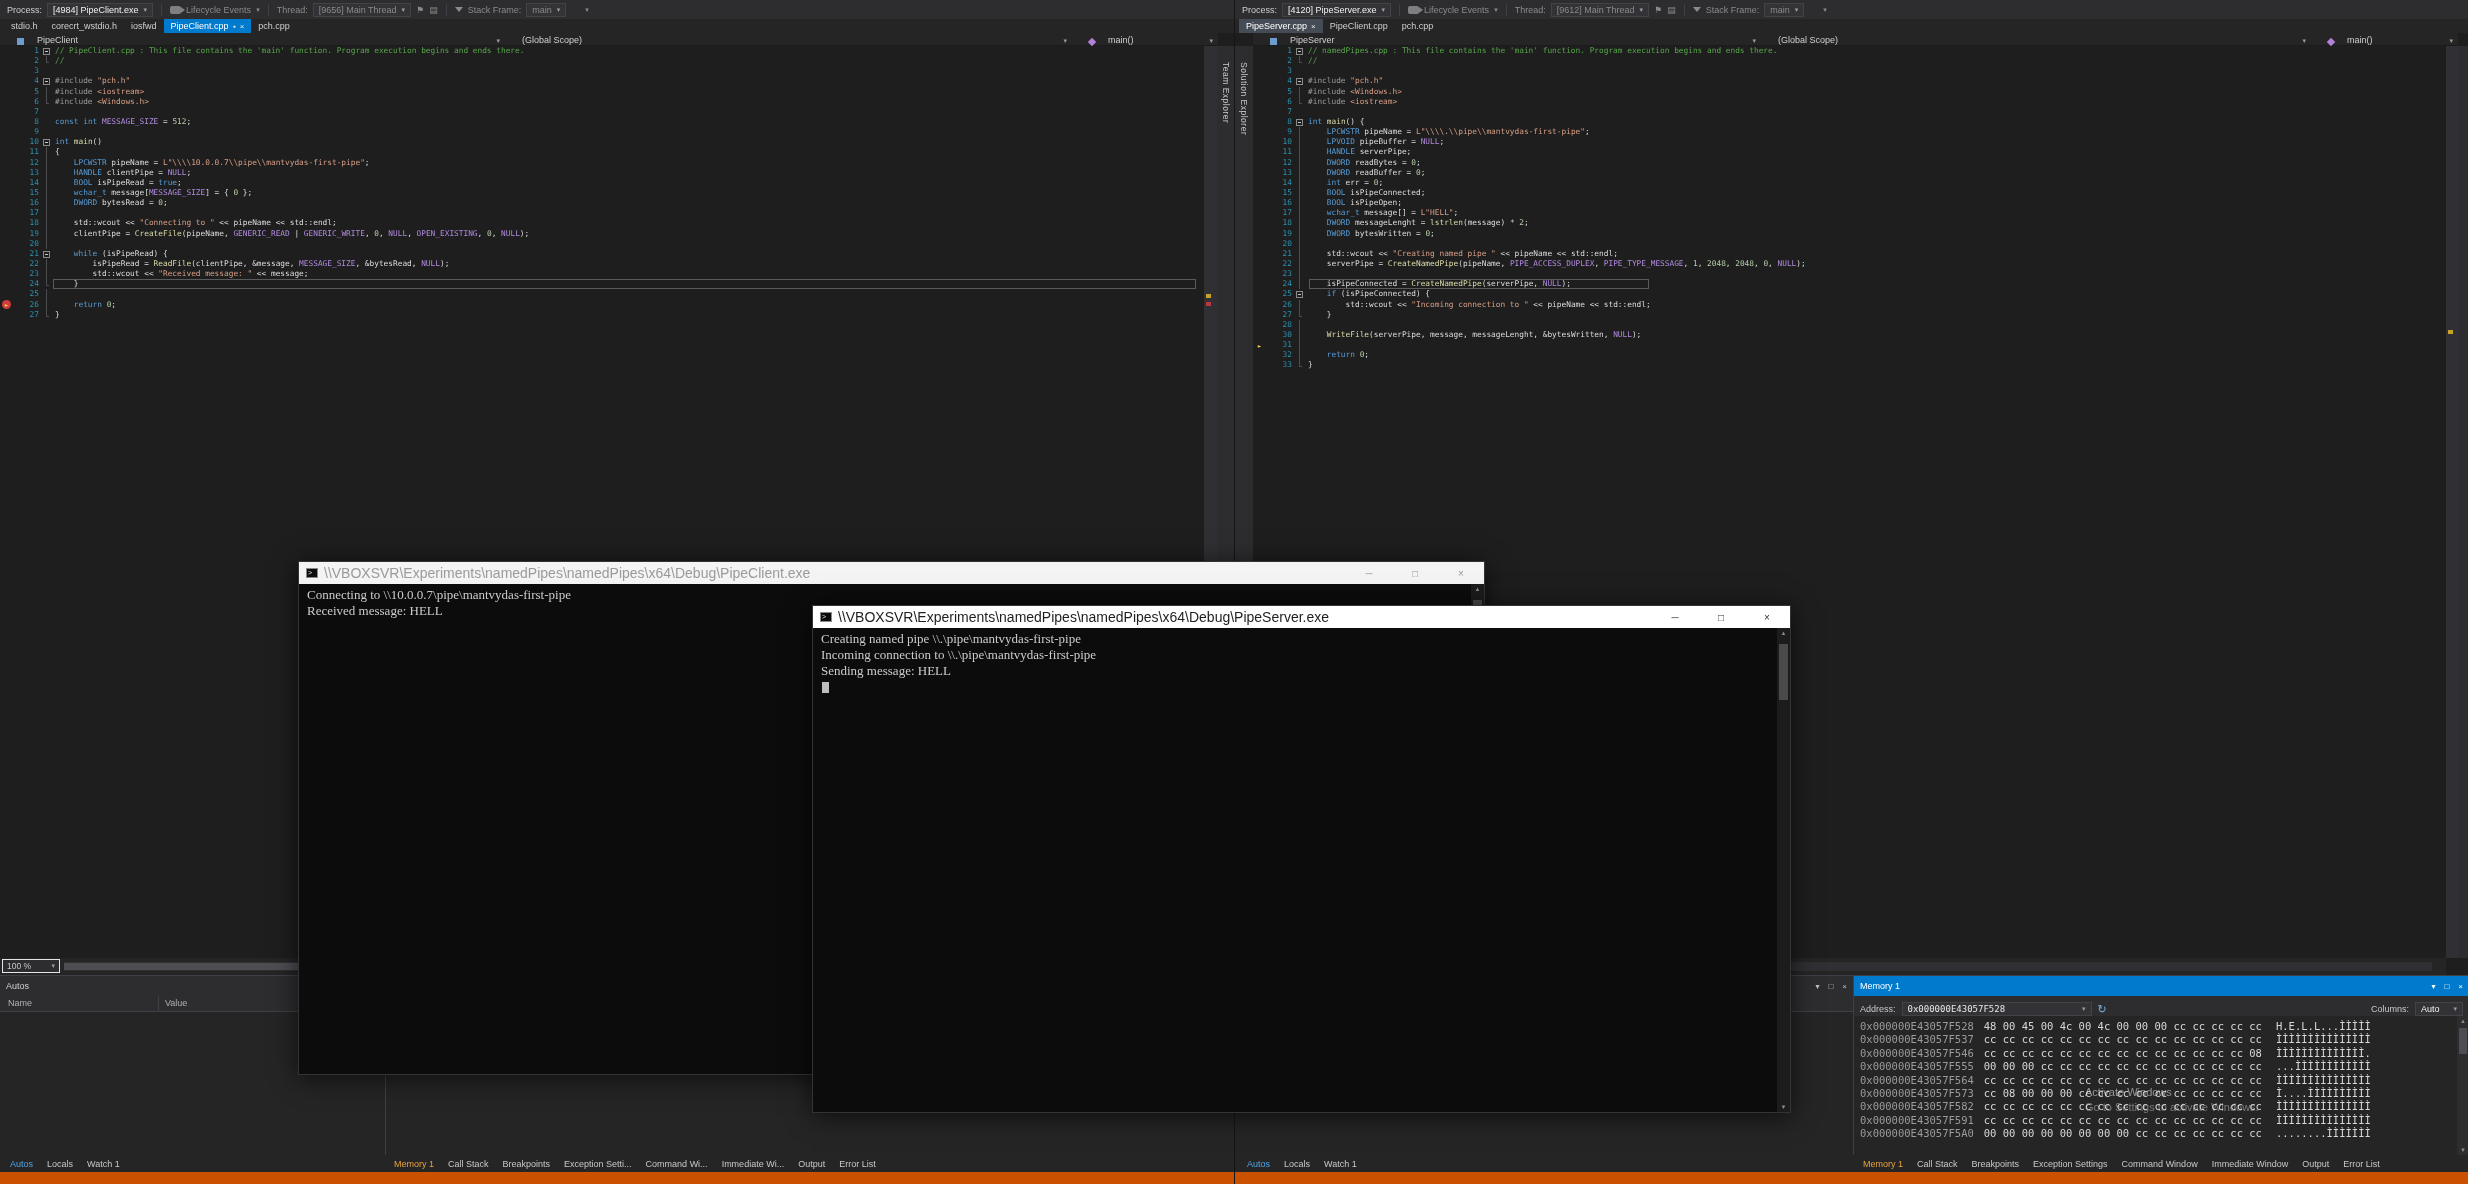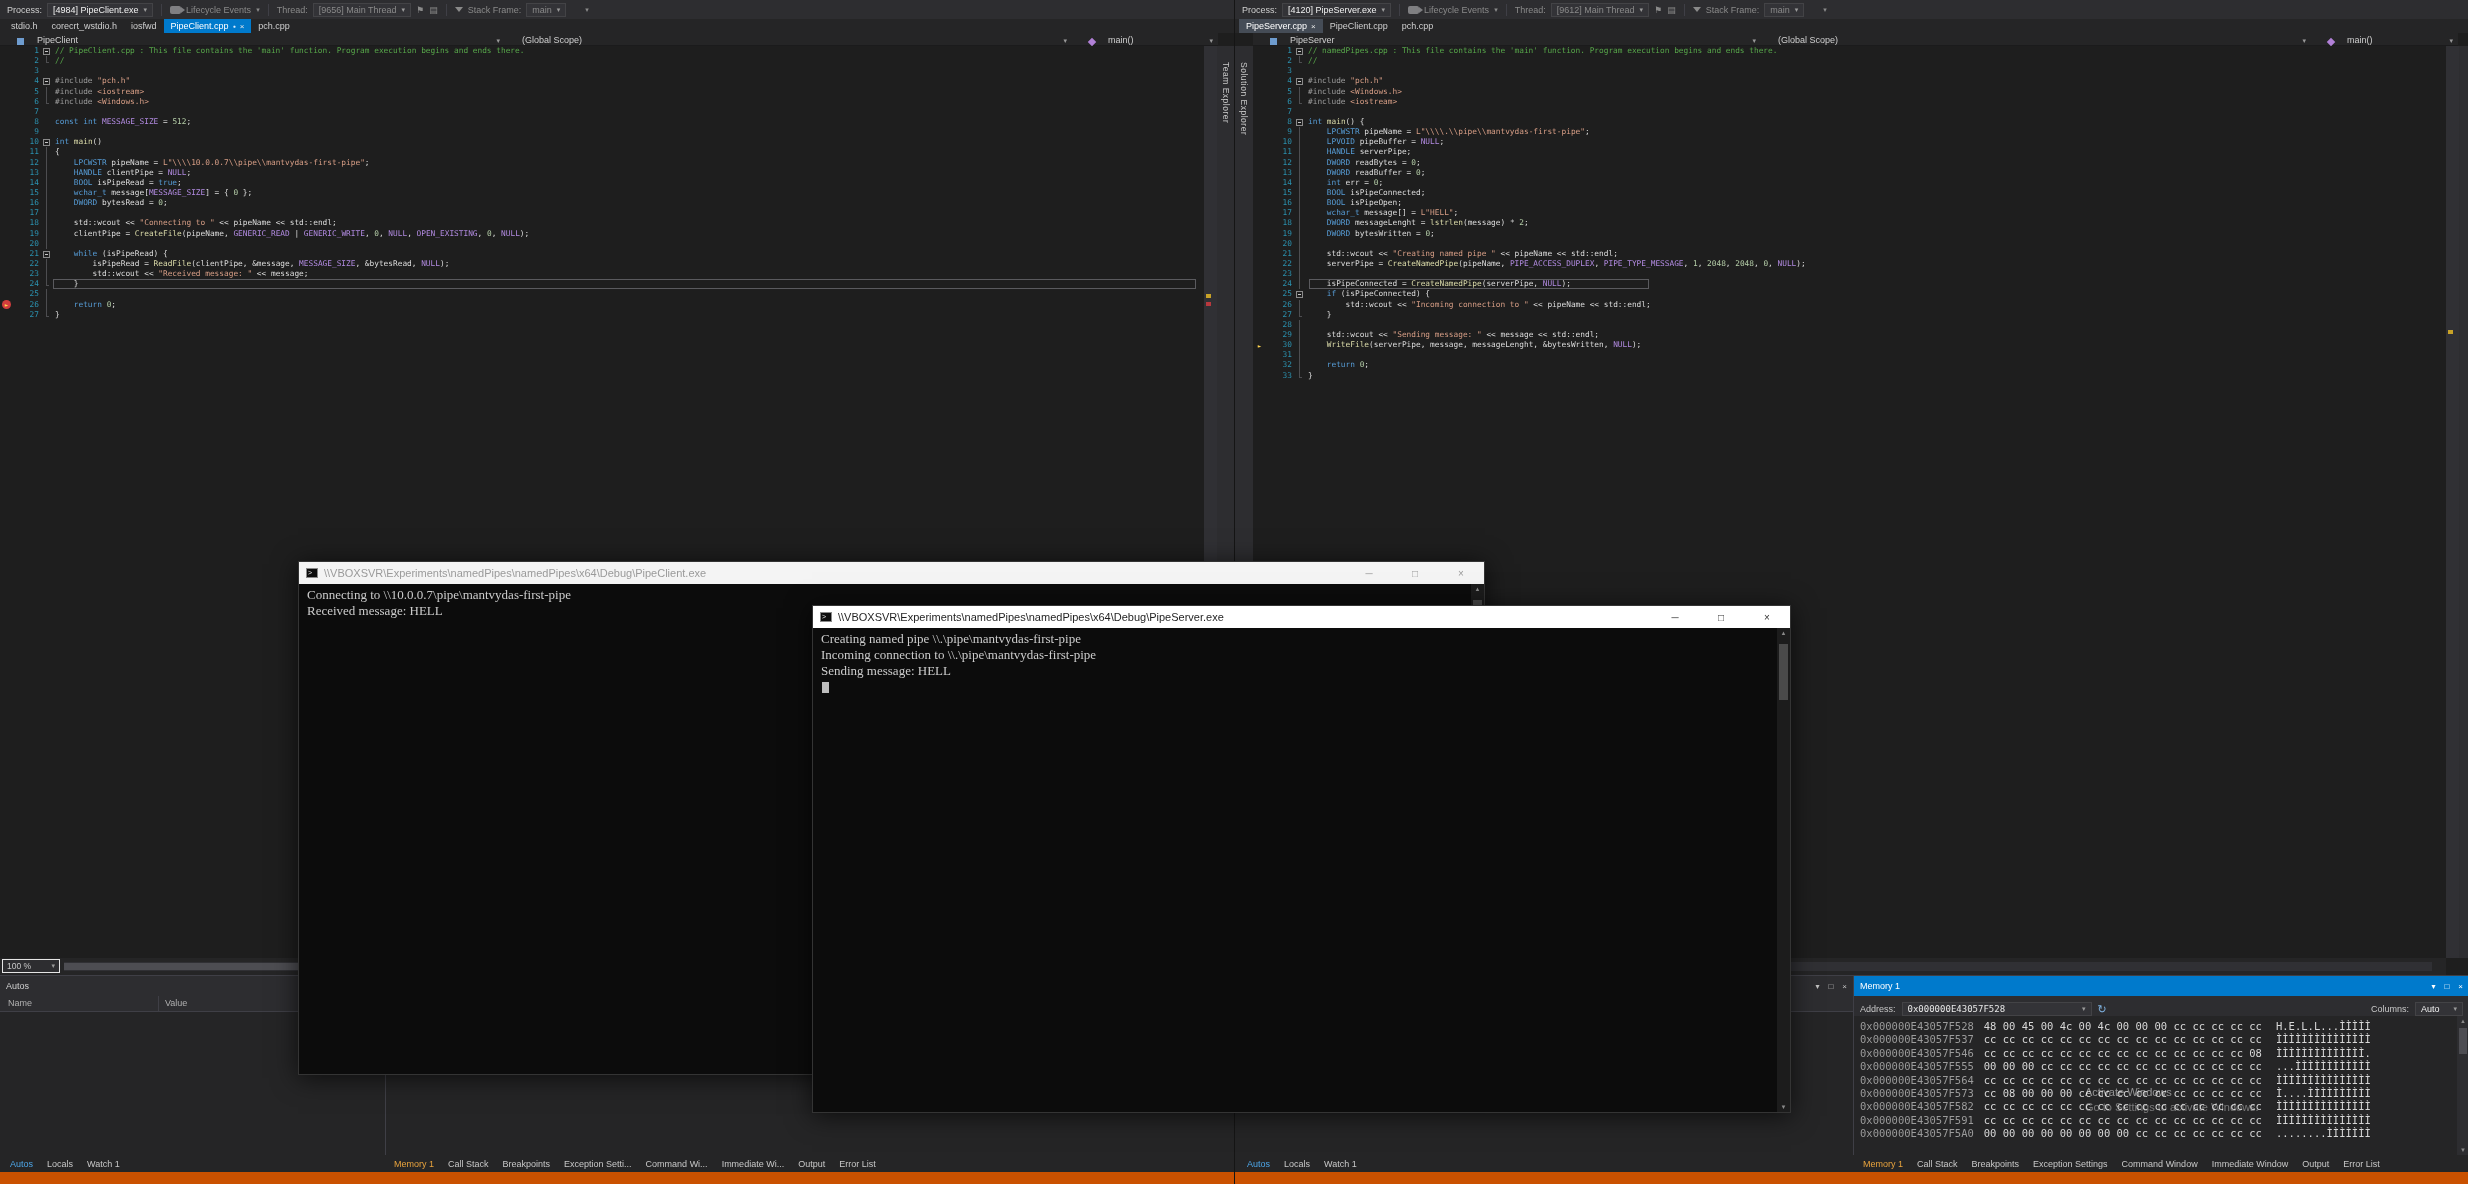--- a/index.html
+++ b/index.html
@@ -675,12 +675,6 @@
           </div>
           <div class="cline">
             <span class="bpm"></span>
-            <span class="lnum">29</span>
-            <span class="foldc fg"></span>
-            <span class="ctext"><span class="tk-tx">    std::wcout &lt;&lt; </span><span class="tk-str">"Sending message: "</span><span class="tk-tx"> &lt;&lt; message &lt;&lt; std::endl;</span></span>
-          </div>
-          <div class="cline">
-            <span class="bpm"></span>
             <span class="lnum">30</span>
             <span class="foldc fg"></span>
             <span class="ctext"><span class="tk-tx">    </span><span class="tk-fn">WriteFile</span><span class="tk-tx">(serverPipe, message, messageLenght, &amp;bytesWritten, </span><span class="tk-mac">NULL</span><span class="tk-tx">);</span></span>

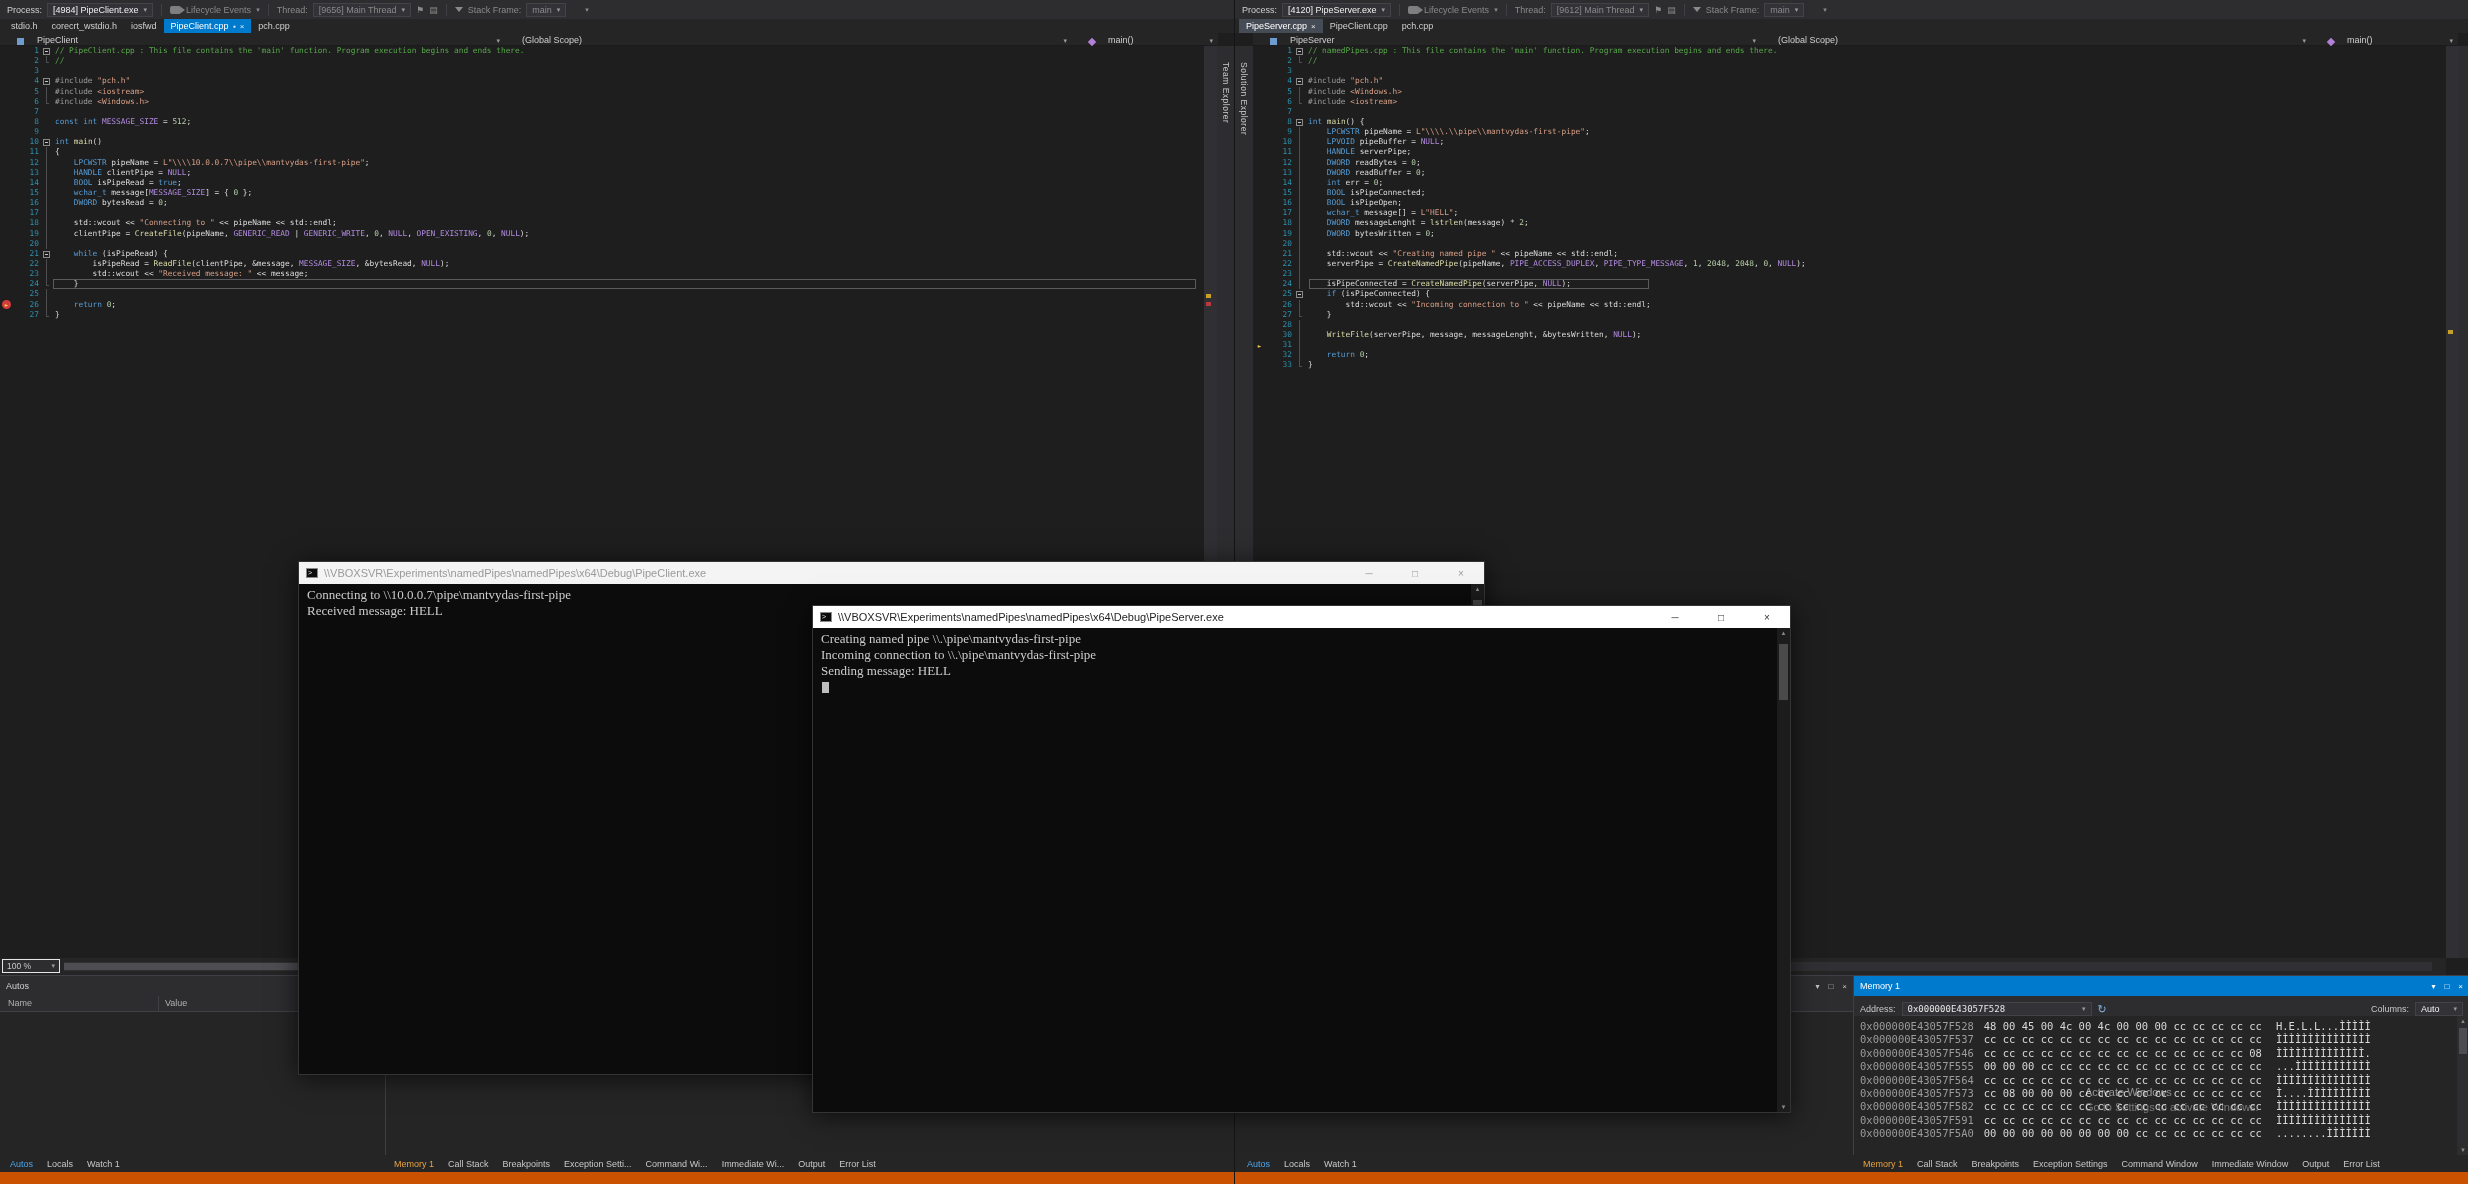--- a/index.html
+++ b/index.html
@@ -104,7 +104,7 @@
   .ctitle{position:absolute;left:0;right:0;top:0;height:22px;display:flex;align-items:center;padding-left:7px;gap:6px}
   .ctitle.unfoc{background:#f4f4f4}
   .ctitle.foc{background:#ffffff}
-  .ttext{font-size:11px;white-space:nowrap;overflow:hidden}
+  .ttext{font-size:14px;white-space:nowrap;overflow:hidden}
   .unfoc .ttext{color:#9a9a9a}.foc .ttext{color:#1f1f1f}
   .cbtns{margin-left:auto;display:flex;height:100%}
   .cbtn{width:46px;display:flex;align-items:center;justify-content:center;font-size:10px}

